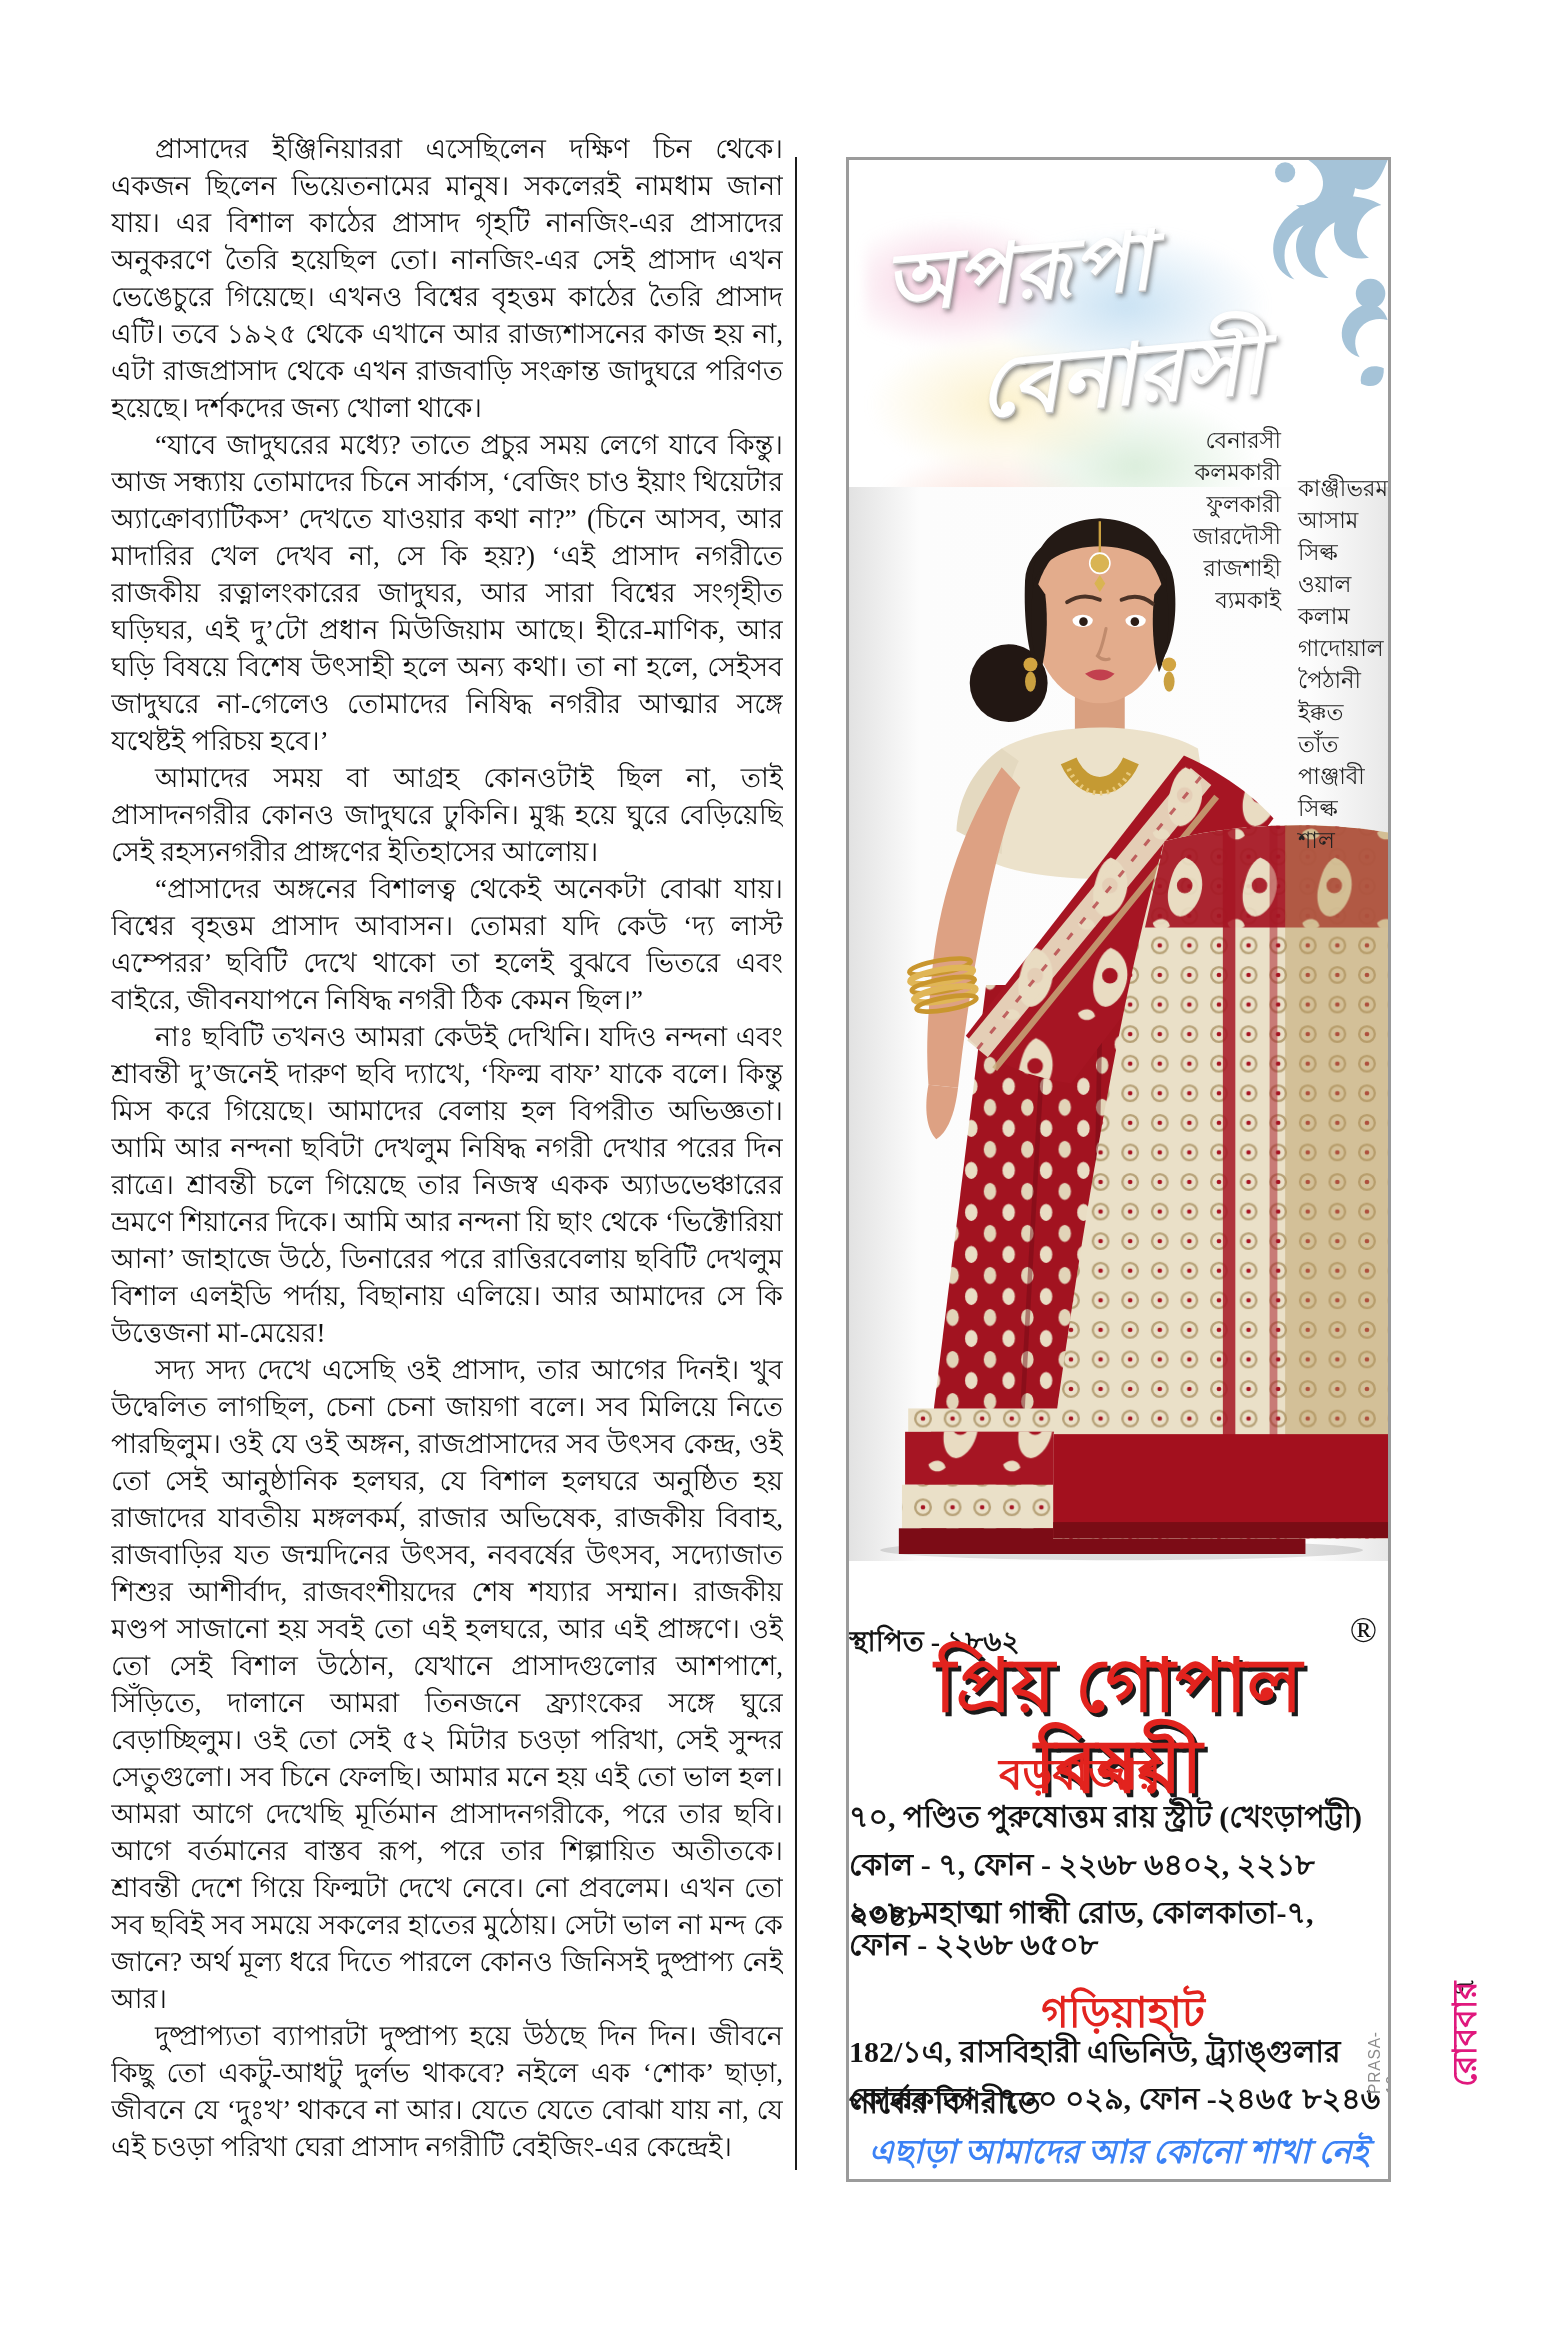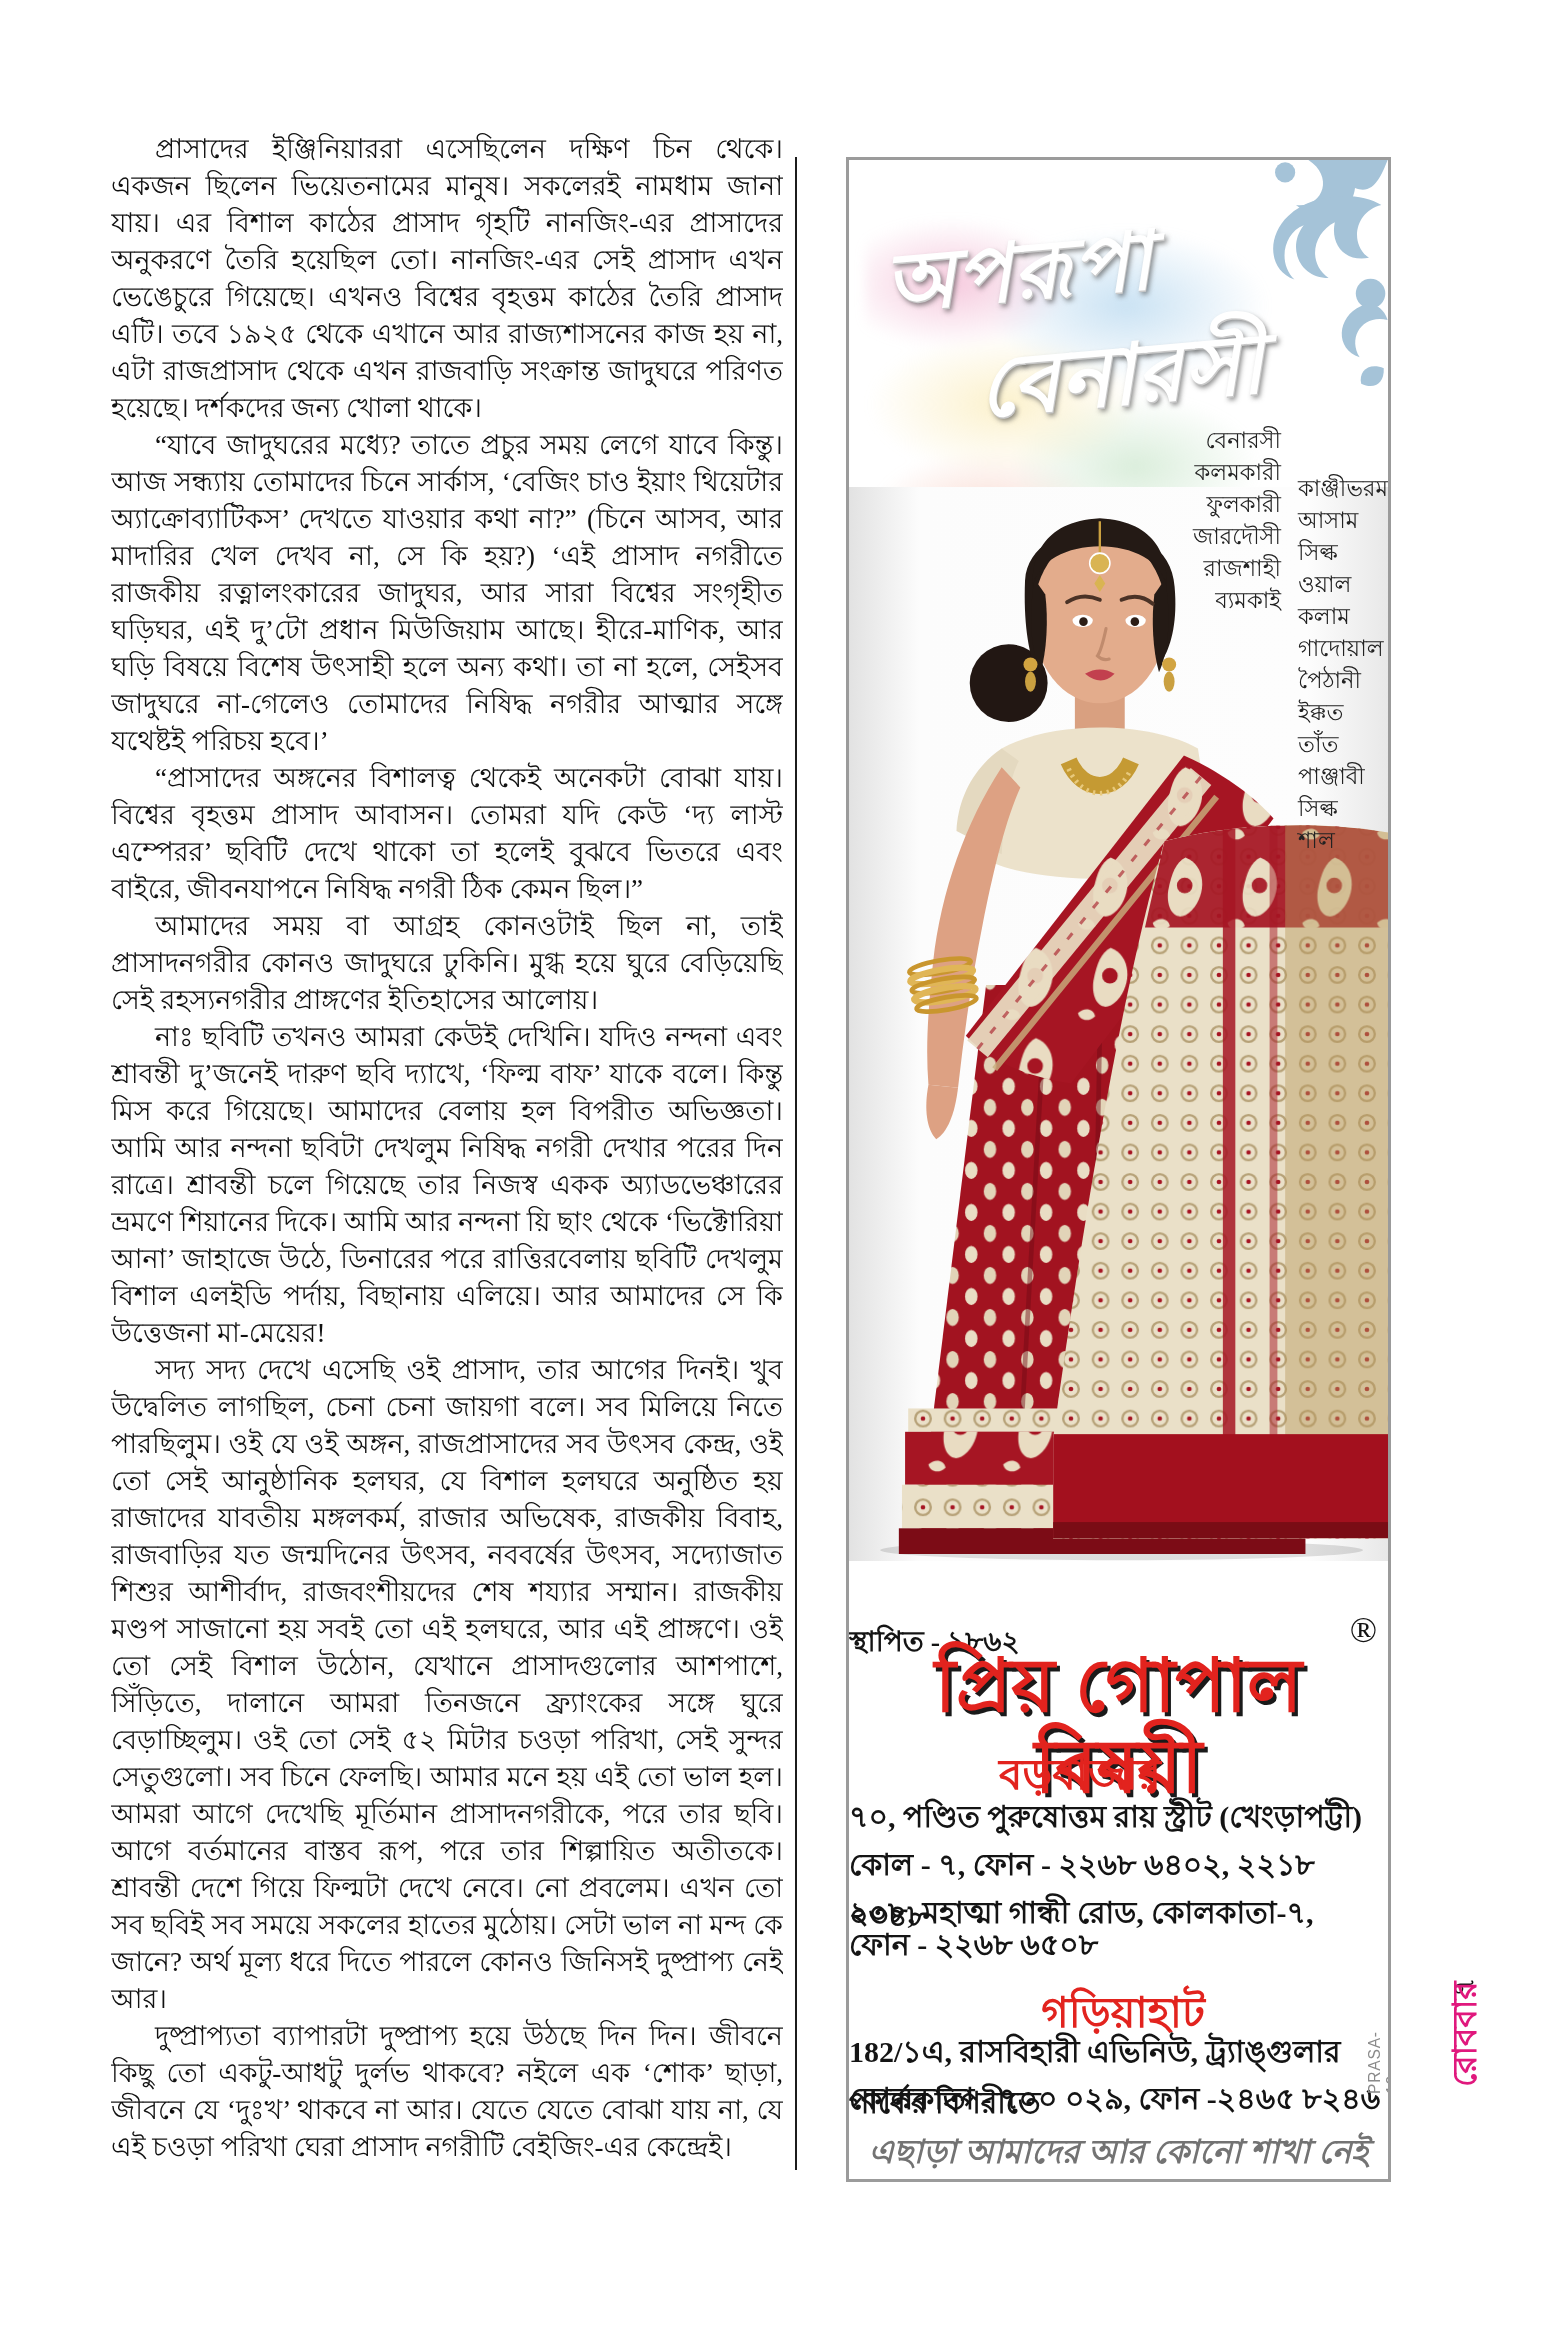--- a/index.html
+++ b/index.html
@@ -67,8 +67,8 @@
   <div class="article">
     <p>প্রাসাদের ইঞ্জিনিয়াররা এসেছিলেন দক্ষিণ চিন থেকে। একজন ছিলেন ভিয়েতনামের মানুষ। সকলেরই নামধাম জানা যায়। এর বিশাল কাঠের প্রাসাদ গৃহটি নানজিং-এর প্রাসাদের অনুকরণে তৈরি হয়েছিল তো। নানজিং-এর সেই প্রাসাদ এখন ভেঙেচুরে গিয়েছে। এখনও বিশ্বের বৃহত্তম কাঠের তৈরি প্রাসাদ এটি। তবে ১৯২৫ থেকে এখানে আর রাজ্যশাসনের কাজ হয় না, এটা রাজপ্রাসাদ থেকে এখন রাজবাড়ি সংক্রান্ত জাদুঘরে পরিণত হয়েছে। দর্শকদের জন্য খোলা থাকে।</p>
     <p>“যাবে জাদুঘরের মধ্যে? তাতে প্রচুর সময় লেগে যাবে কিন্তু। আজ সন্ধ্যায় তোমাদের চিনে সার্কাস, ‘বেজিং চাও ইয়াং থিয়েটার অ্যাক্রোব্যাটিকস’ দেখতে যাওয়ার কথা না?” (চিনে আসব, আর মাদারির খেল দেখব না, সে কি হয়?) ‘এই প্রাসাদ নগরীতে রাজকীয় রত্নালংকারের জাদুঘর, আর সারা বিশ্বের সংগৃহীত ঘড়িঘর, এই দু’টো প্রধান মিউজিয়াম আছে। হীরে-মাণিক, আর ঘড়ি বিষয়ে বিশেষ উৎসাহী হলে অন্য কথা। তা না হলে, সেইসব জাদুঘরে না-গেলেও তোমাদের নিষিদ্ধ নগরীর আত্মার সঙ্গে যথেষ্টই পরিচয় হবে।’</p>
+    <p>আমাদের সময় বা আগ্রহ কোনওটাই ছিল না, তাই প্রাসাদনগরীর কোনও জাদুঘরে ঢুকিনি। মুগ্ধ হয়ে ঘুরে বেড়িয়েছি সেই রহস্যনগরীর প্রাঙ্গণের ইতিহাসের আলোয়।</p>
     <p>“প্রাসাদের অঙ্গনের বিশালত্ব থেকেই অনেকটা বোঝা যায়। বিশ্বের বৃহত্তম প্রাসাদ আবাসন। তোমরা যদি কেউ ‘দ্য লাস্ট এম্পেরর’ ছবিটি দেখে থাকো তা হলেই বুঝবে ভিতরে এবং বাইরে, জীবনযাপনে নিষিদ্ধ নগরী ঠিক কেমন ছিল।”</p>
-    <p>আমাদের সময় বা আগ্রহ কোনওটাই ছিল না, তাই প্রাসাদনগরীর কোনও জাদুঘরে ঢুকিনি। মুগ্ধ হয়ে ঘুরে বেড়িয়েছি সেই রহস্যনগরীর প্রাঙ্গণের ইতিহাসের আলোয়।</p>
     <p>নাঃ ছবিটি তখনও আমরা কেউই দেখিনি। যদিও নন্দনা এবং শ্রাবন্তী দু’জনেই দারুণ ছবি দ্যাখে, ‘ফিল্ম বাফ’ যাকে বলে। কিন্তু মিস করে গিয়েছে। আমাদের বেলায় হল বিপরীত অভিজ্ঞতা। আমি আর নন্দনা ছবিটা দেখলুম নিষিদ্ধ নগরী দেখার পরের দিন রাত্রে। শ্রাবন্তী চলে গিয়েছে তার নিজস্ব একক অ্যাডভেঞ্চারের ভ্রমণে শিয়ানের দিকে। আমি আর নন্দনা য়ি ছাং থেকে ‘ভিক্টোরিয়া আনা’ জাহাজে উঠে, ডিনারের পরে রাত্তিরবেলায় ছবিটি দেখলুম বিশাল এলইডি পর্দায়, বিছানায় এলিয়ে। আর আমাদের সে কি উত্তেজনা মা-মেয়ের!</p>
     <p>সদ্য সদ্য দেখে এসেছি ওই প্রাসাদ, তার আগের দিনই। খুব উদ্বেলিত লাগছিল, চেনা চেনা জায়গা বলে। সব মিলিয়ে নিতে পারছিলুম। ওই যে ওই অঙ্গন, রাজপ্রাসাদের সব উৎসব কেন্দ্র, ওই তো সেই আনুষ্ঠানিক হলঘর, যে বিশাল হলঘরে অনুষ্ঠিত হয় রাজাদের যাবতীয় মঙ্গলকর্ম, রাজার অভিষেক, রাজকীয় বিবাহ, রাজবাড়ির যত জন্মদিনের উৎসব, নববর্ষের উৎসব, সদ্যোজাত শিশুর আশীর্বাদ, রাজবংশীয়দের শেষ শয্যার সম্মান। রাজকীয় মণ্ডপ সাজানো হয় সবই তো এই হলঘরে, আর এই প্রাঙ্গণে। ওই তো সেই বিশাল উঠোন, যেখানে প্রাসাদগুলোর আশপাশে, সিঁড়িতে, দালানে আমরা তিনজনে ফ্র্যাংকের সঙ্গে ঘুরে বেড়াচ্ছিলুম। ওই তো সেই ৫২ মিটার চওড়া পরিখা, সেই সুন্দর সেতুগুলো। সব চিনে ফেলছি। আমার মনে হয় এই তো ভাল হল। আমরা আগে দেখেছি মূর্তিমান প্রাসাদনগরীকে, পরে তার ছবি। আগে বর্তমানের বাস্তব রূপ, পরে তার শিল্পায়িত অতীতকে। শ্রাবন্তী দেশে গিয়ে ফিল্মটা দেখে নেবে। নো প্রবলেম। এখন তো সব ছবিই সব সময়ে সকলের হাতের মুঠোয়। সেটা ভাল না মন্দ কে জানে? অর্থ মূল্য ধরে দিতে পারলে কোনও জিনিসই দুষ্প্রাপ্য নেই আর।</p>
     <p>দুষ্প্রাপ্যতা ব্যাপারটা দুষ্প্রাপ্য হয়ে উঠছে দিন দিন। জীবনে কিছু তো একটু-আধটু দুর্লভ থাকবে? নইলে এক ‘শোক’ ছাড়া, জীবনে যে ‘দুঃখ’ থাকবে না আর। যেতে যেতে বোঝা যায় না, যে এই চওড়া পরিখা ঘেরা প্রাসাদ নগরীটি বেইজিং-এর কেন্দ্রেই।</p>

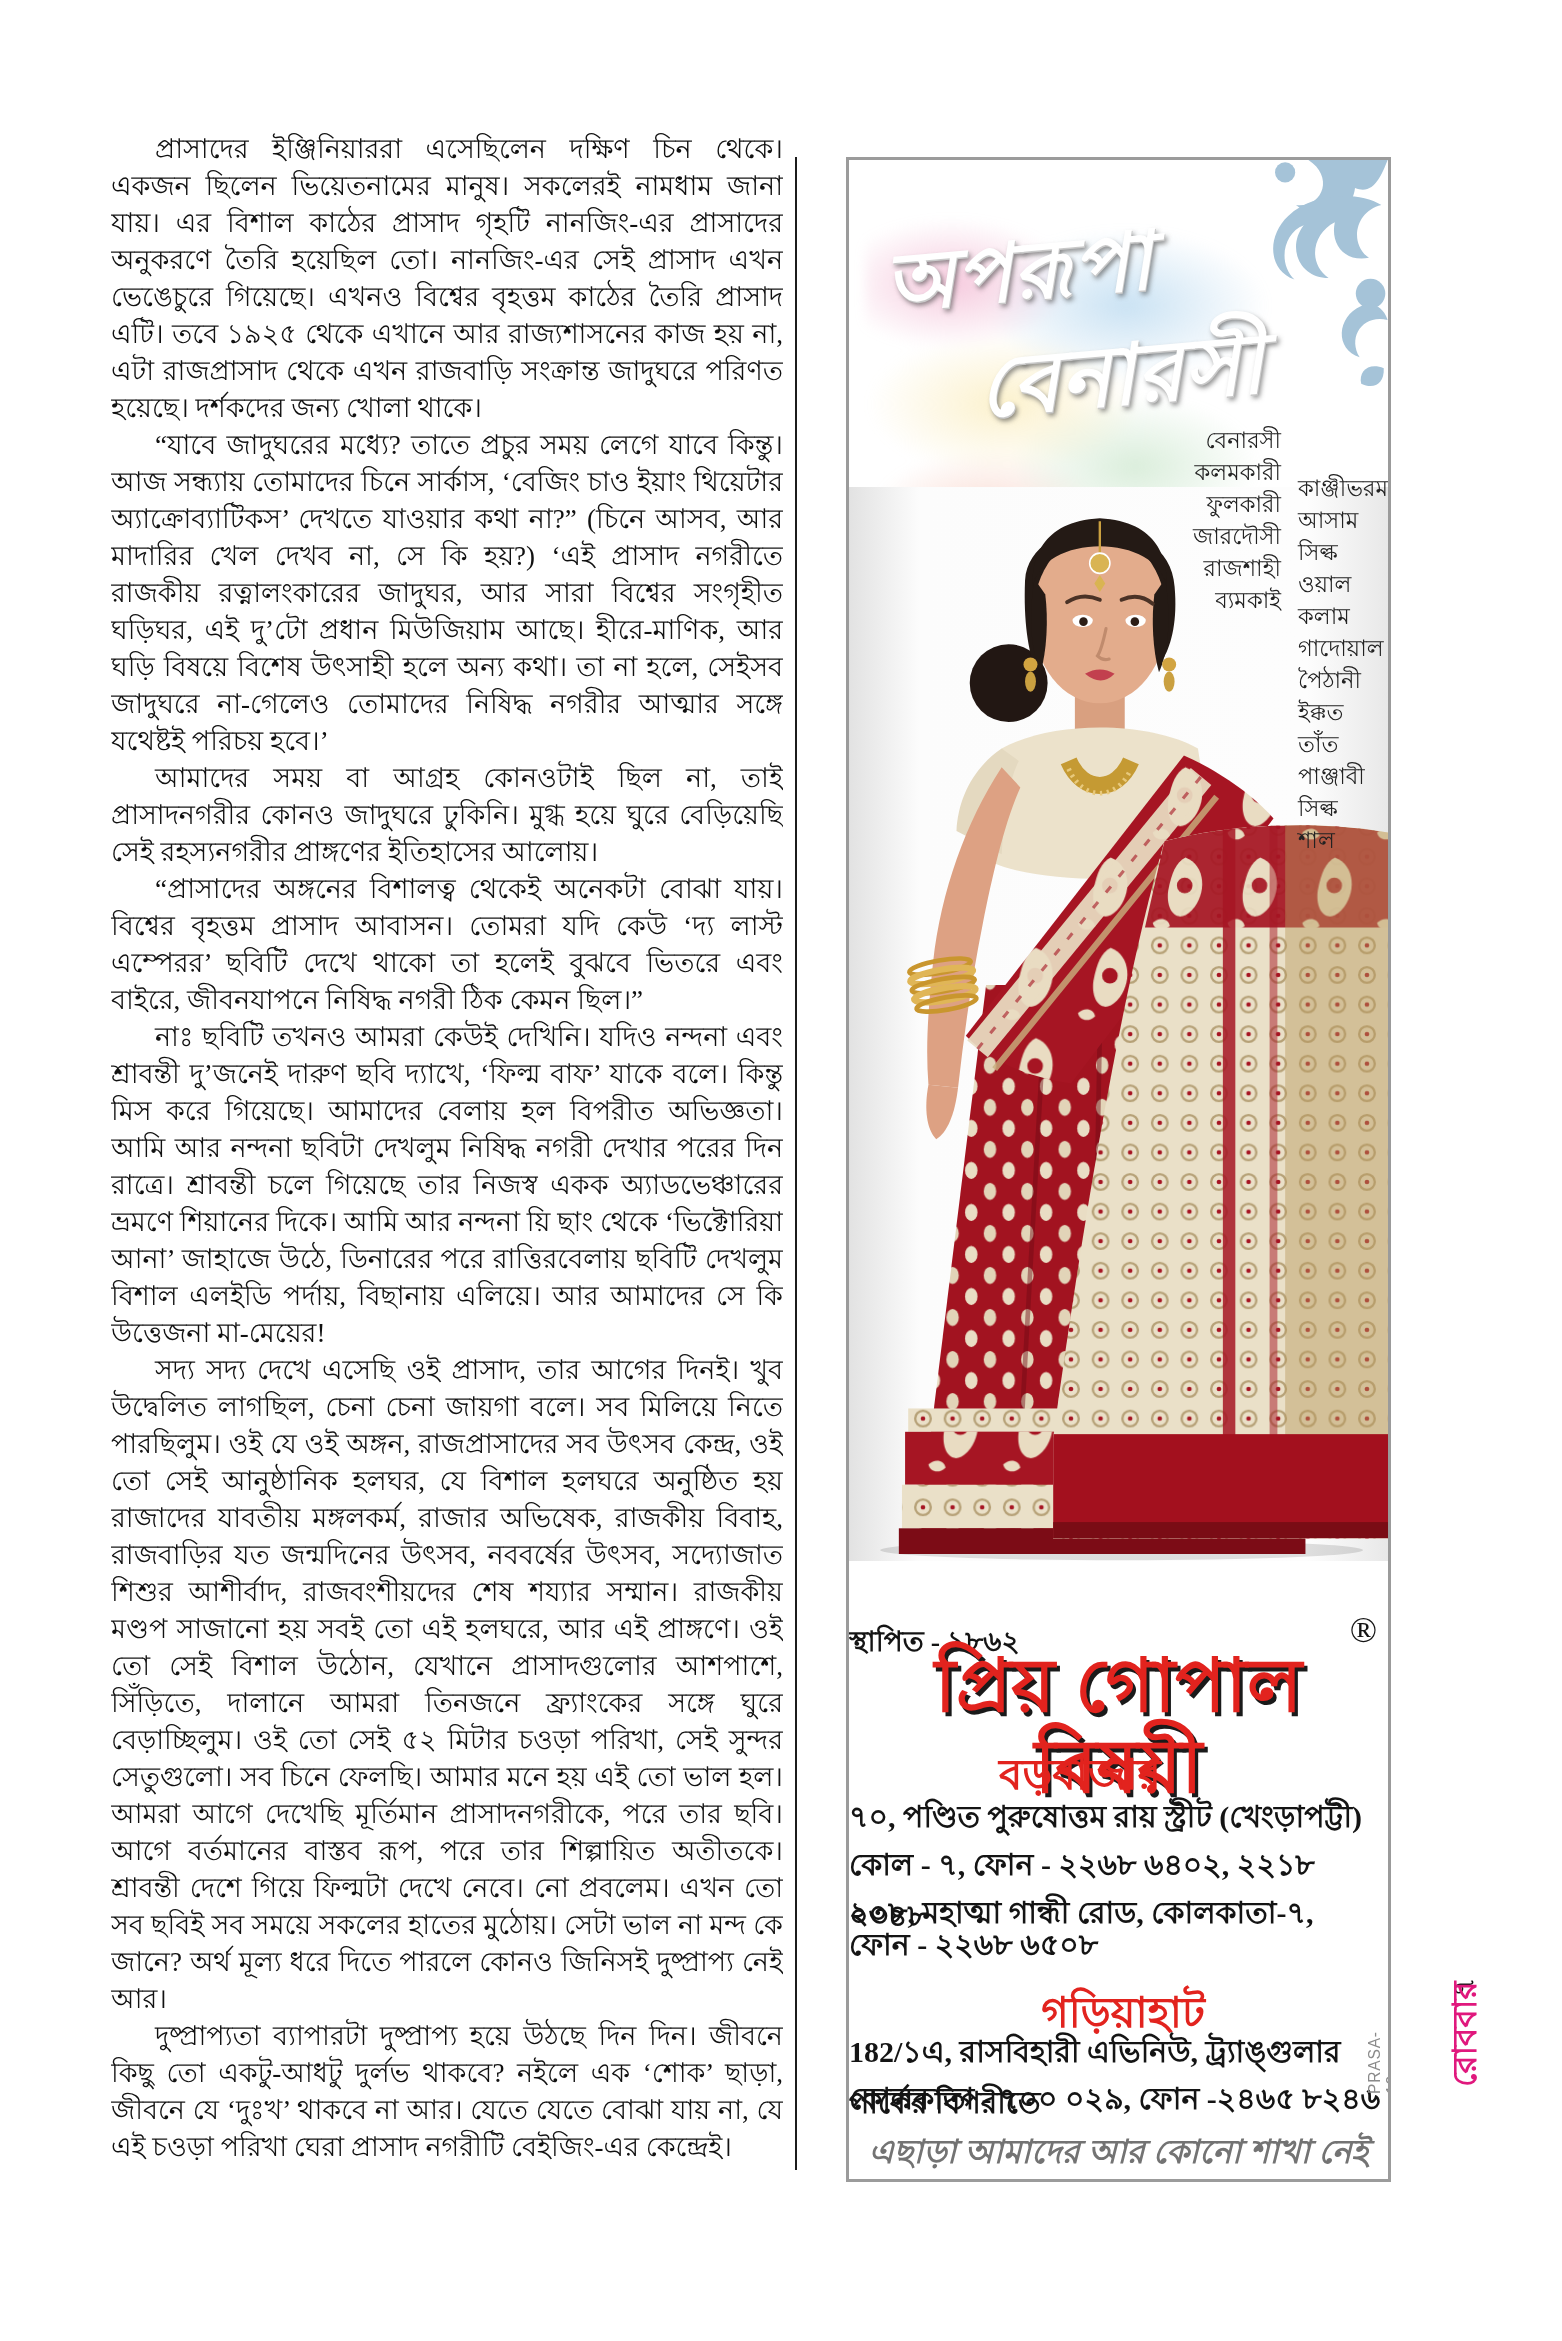--- a/index.html
+++ b/index.html
@@ -49,7 +49,7 @@
   .a10{top:1633px;} .a11{top:1681px;} .a12{top:1729px;} .a13{top:1761px;}
   .a20{top:1868px;} .a21{top:1915px;}
   .tagline{position:absolute;left:0;top:1966px;width:539px;text-align:center;z-index:2;
-    font-size:33px;font-weight:bold;font-style:italic;color:#737373;}
+    font-size:33px;font-weight:bold;font-style:italic;color:#3b82f6;}
   .vert{writing-mode:vertical-rl;transform:rotate(180deg);text-orientation:mixed;}
   .printcode{position:absolute;right:1.6px;top:1860px;height:74px;width:20px;z-index:2;
     font-size:15.6px;color:#8a8a8a;letter-spacing:0.8px;

